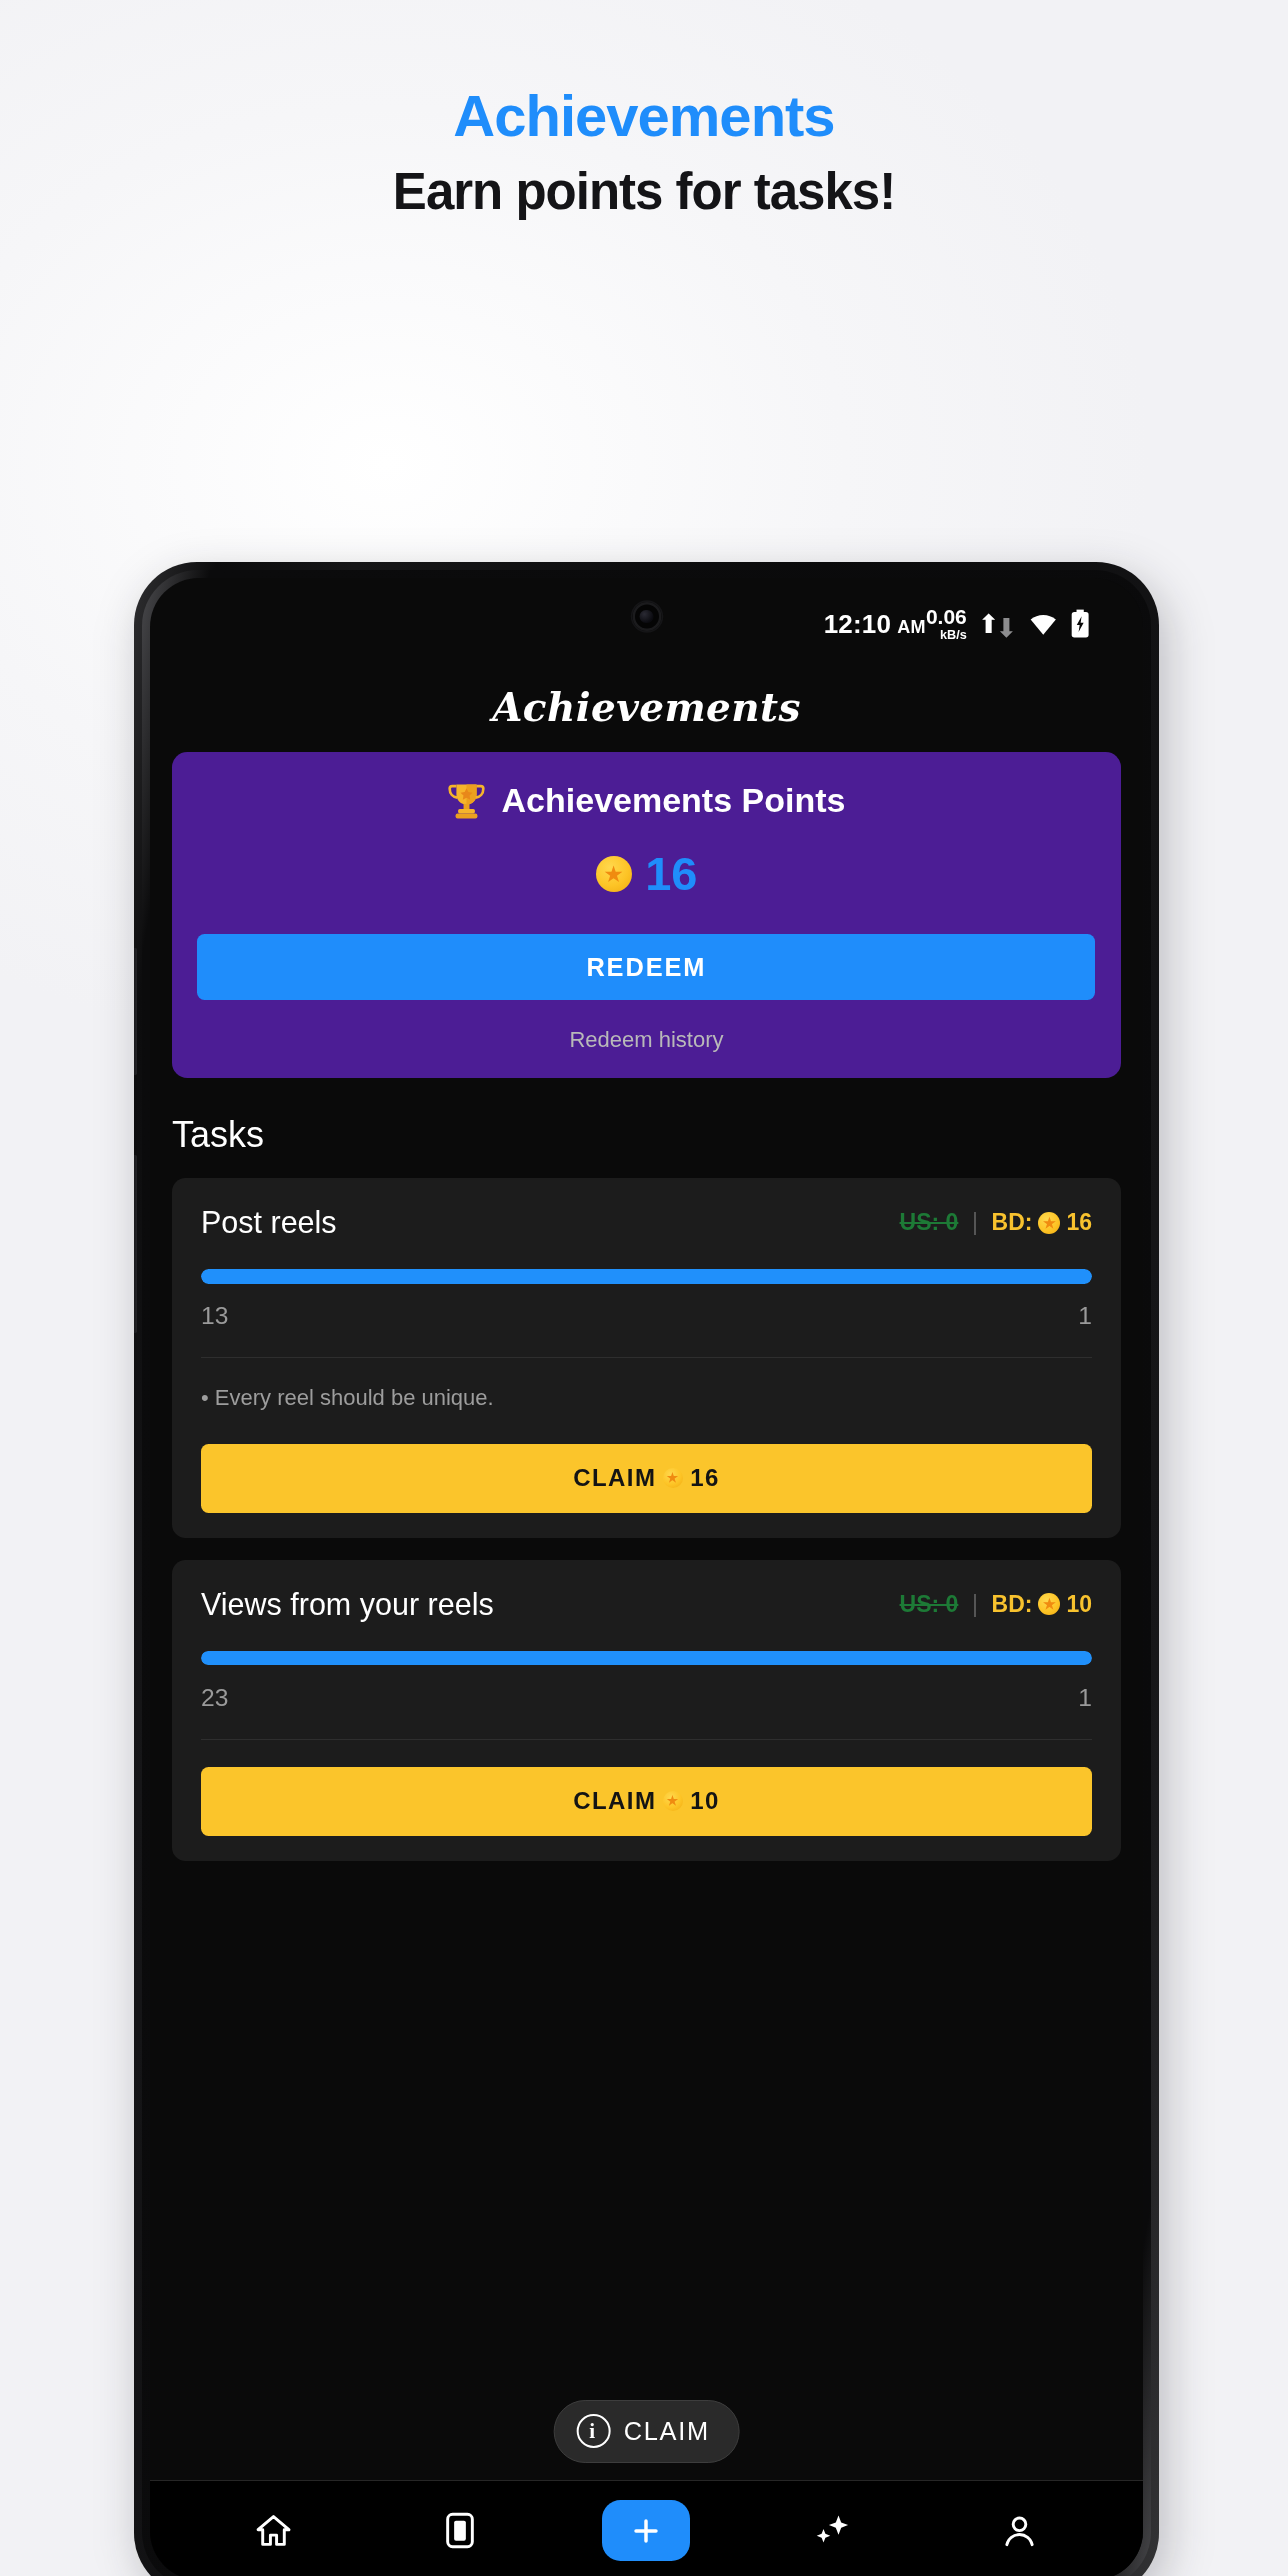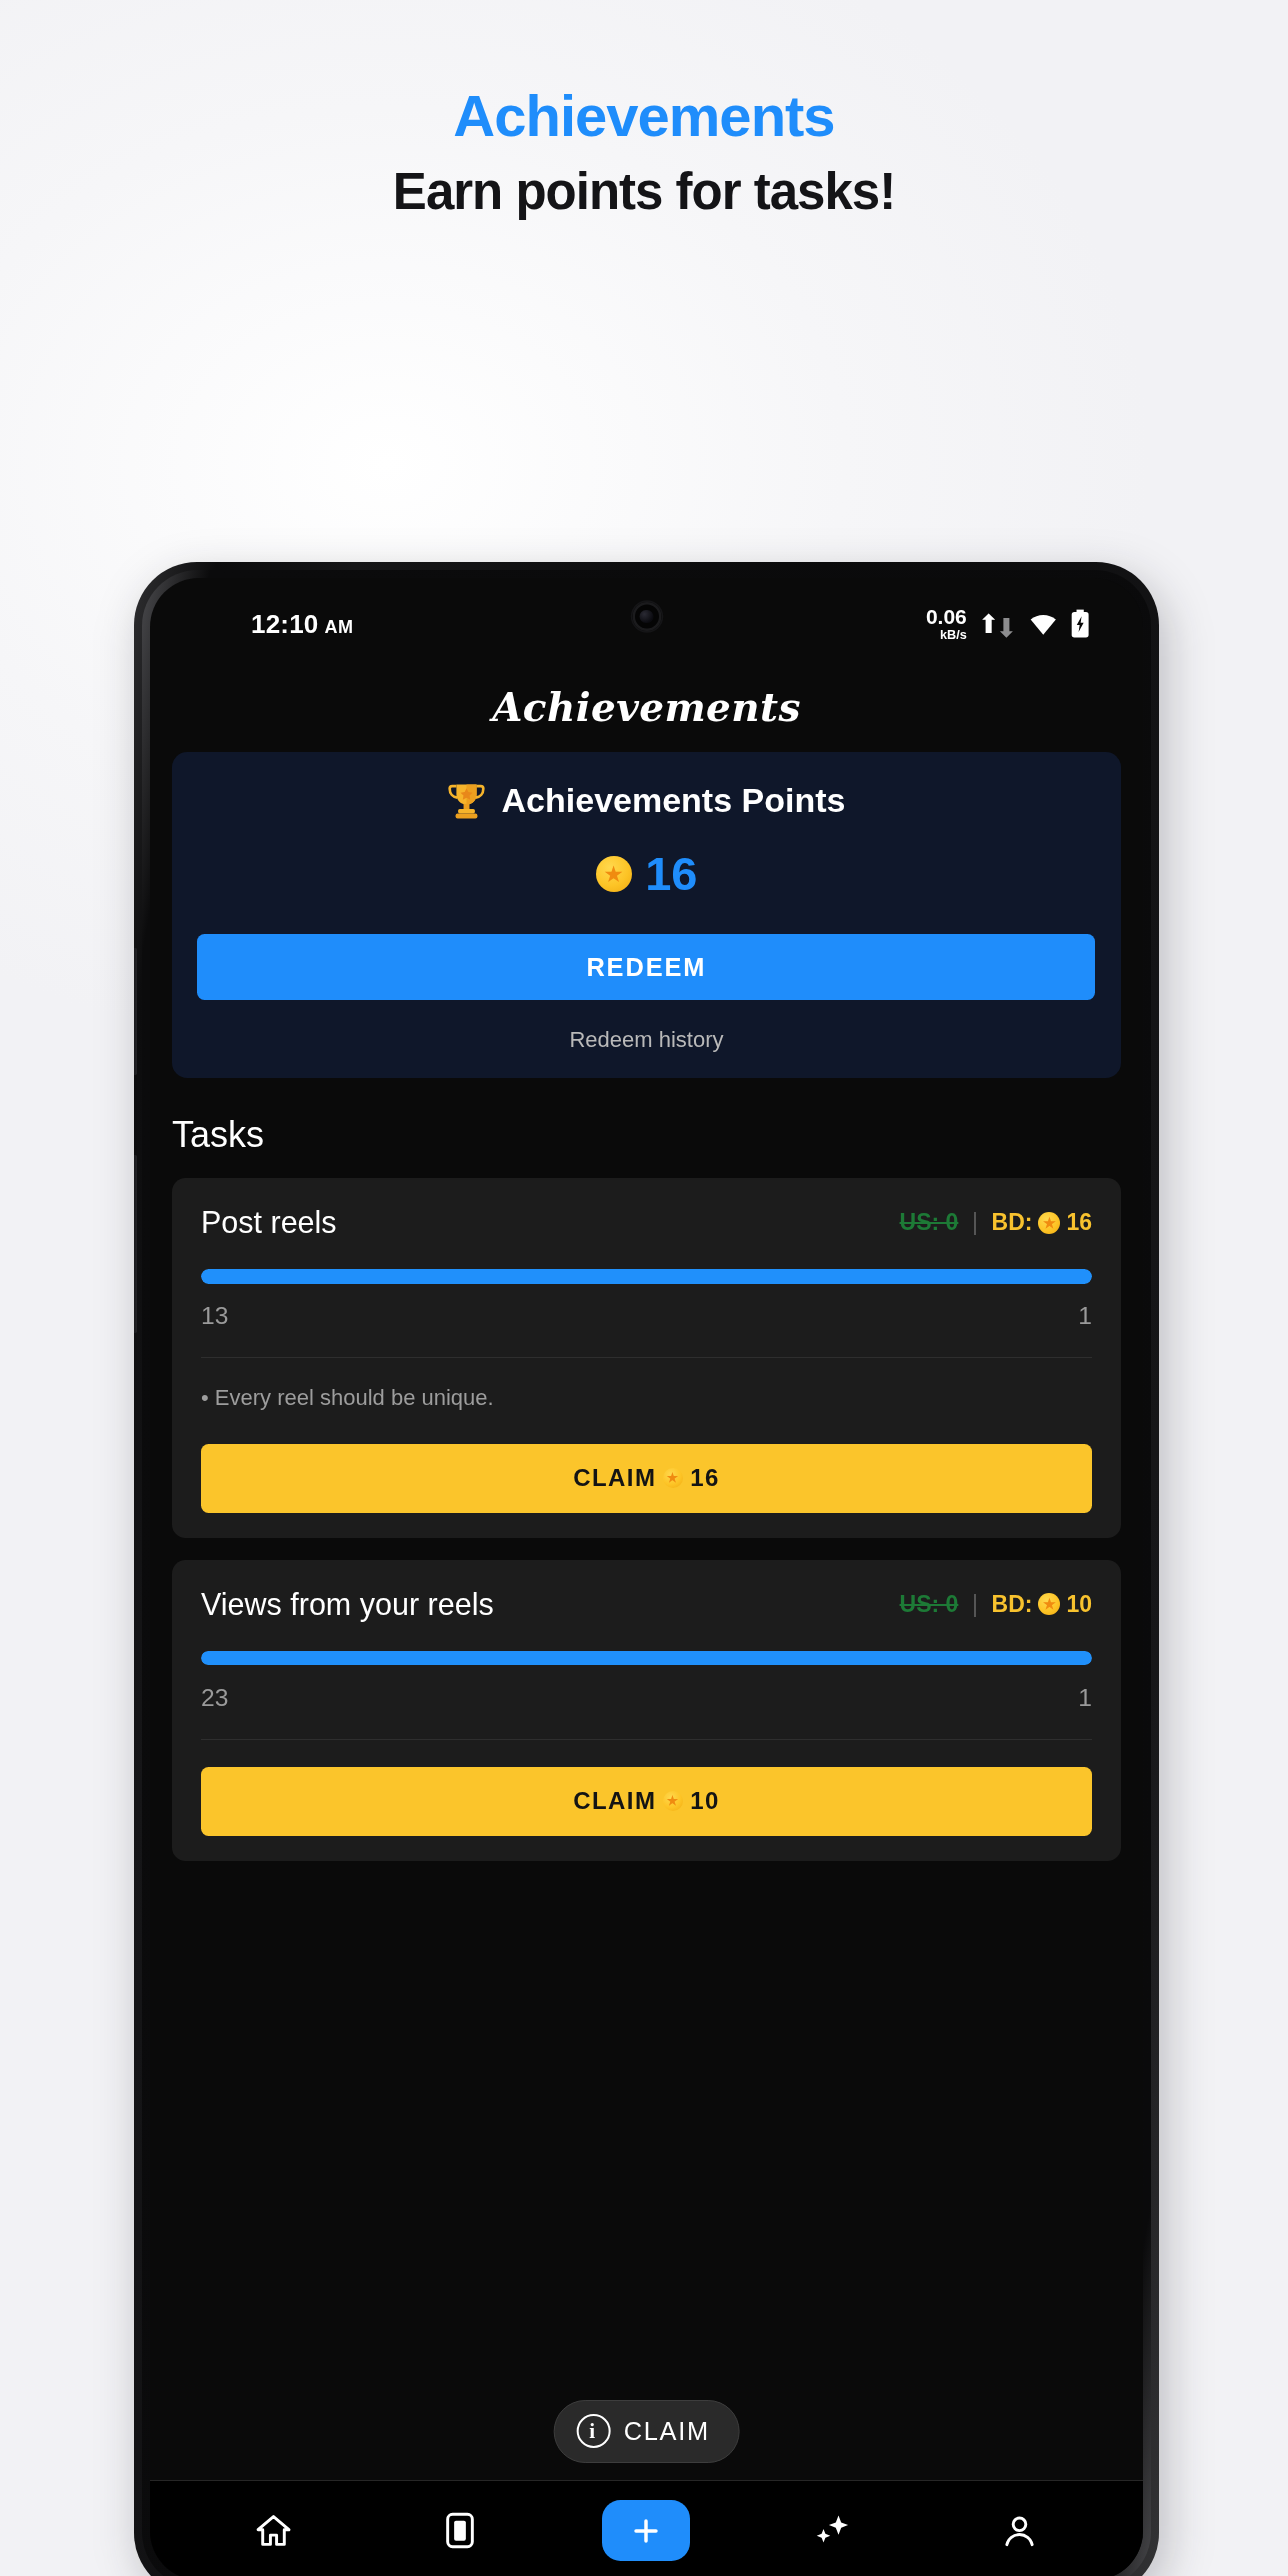--- a/index.html
+++ b/index.html
@@ -116,7 +116,7 @@
     height: 92px;
     display: flex;
     align-items: center;
-    justify-content: space-between;
+    justify-content: flex-end;
     padding: 0 53px 0 47px;
     position: relative;
   }

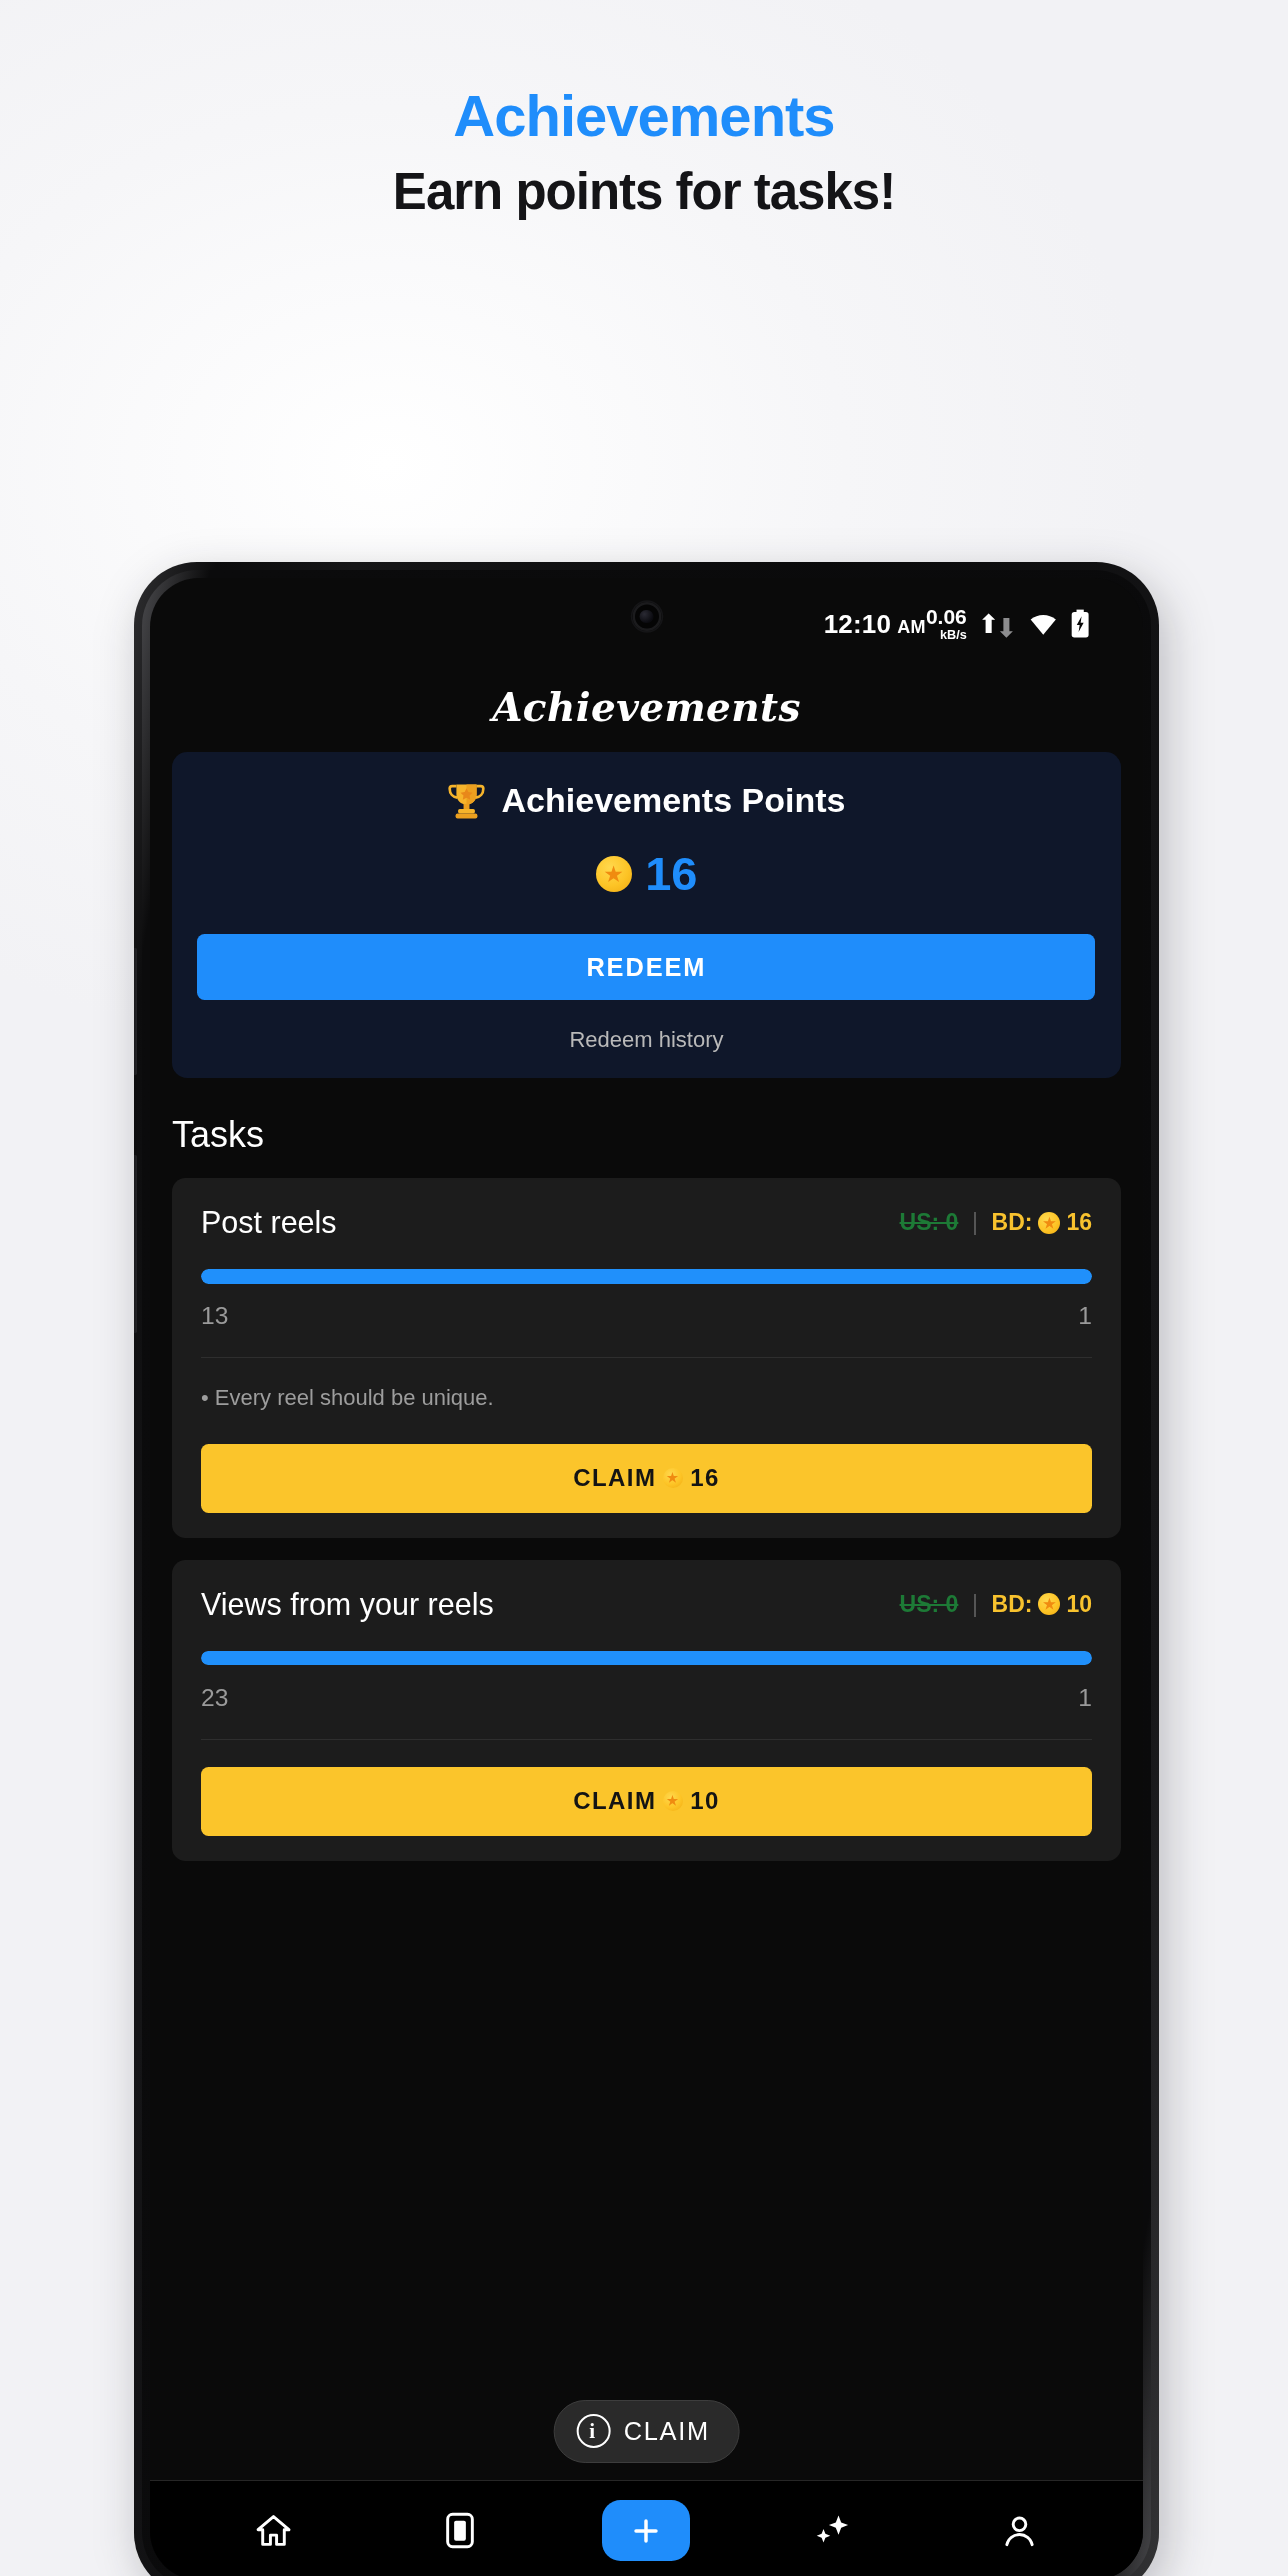--- a/index.html
+++ b/index.html
@@ -177,7 +177,7 @@
   
   .points-card {
     margin: 0 22px;
-    background: #0f172a;
+    background: #4c1d95;
     border-radius: 15.3px;
     padding: 29px 0 25.4px;
   }

